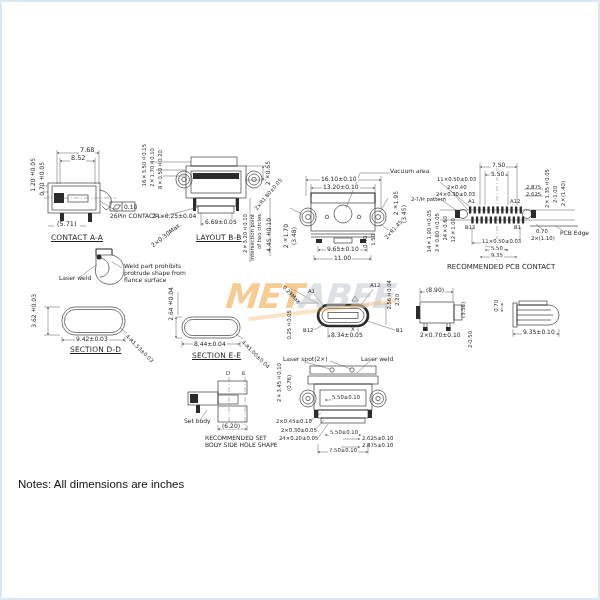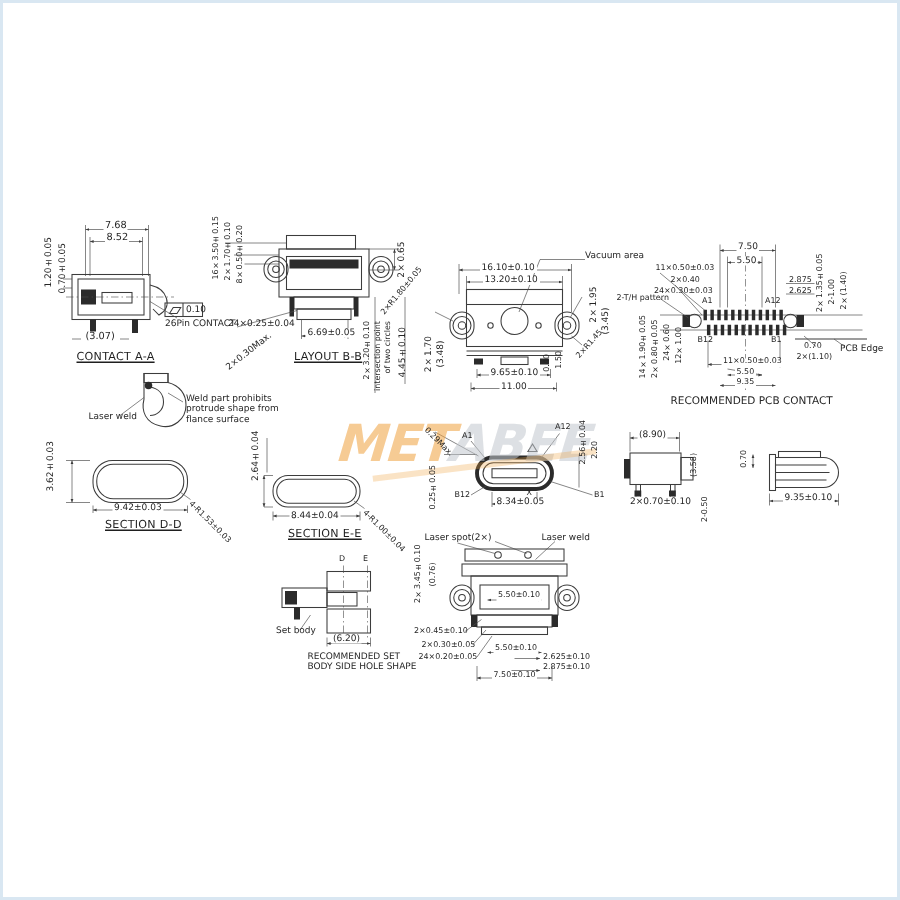--- a/index.html
+++ b/index.html
@@ -328,7 +328,7 @@
 <div class="wm"><span class="o">MET</span><span class="g">ABEE</span></div>
 <div class="wm-swoosh"></div>
 
-<span class="lbl bg" style="left:69px;top:147px">7.68</span>
+<span class="lbl bg" style="left:79px;top:147px">7.68</span>
 <span class="lbl bg" style="left:70px;top:155px">8.52</span>
 <span class="lbl v f6" style="left:30px;top:158px">1.20±0.05</span>
 <span class="lbl v f6" style="left:39px;top:162px">0.70±0.05</span>

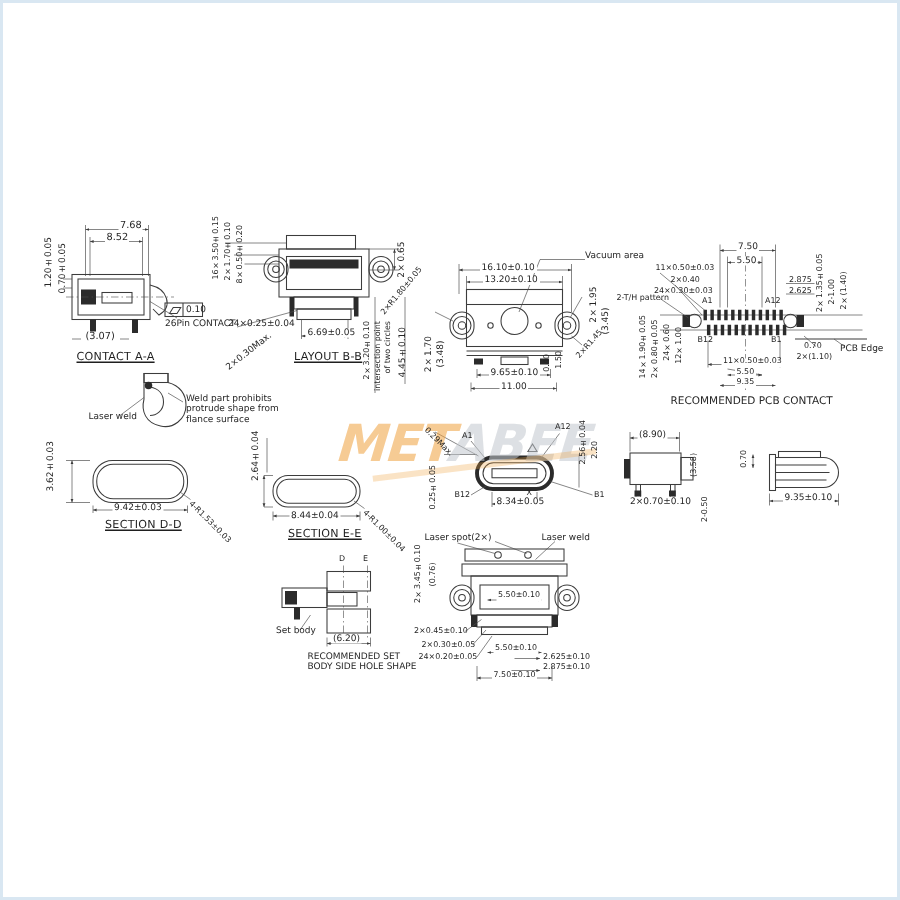--- a/index.html
+++ b/index.html
@@ -332,7 +332,7 @@
 <span class="lbl bg" style="left:70px;top:155px">8.52</span>
 <span class="lbl v f6" style="left:30px;top:158px">1.20±0.05</span>
 <span class="lbl v f6" style="left:39px;top:162px">0.70±0.05</span>
-<span class="lbl bg" style="left:56px;top:221px">(3.07)</span>
+<span class="lbl bg" style="left:56px;top:221px">(5.71)</span>
 <span class="lbl f6" style="left:124px;top:204px">0.10</span>
 <span class="lbl f6" style="left:110px;top:213px">26Pin CONTACT</span>
 <span class="lbl ttl" style="left:51px;top:234px">CONTACT A-A</span>

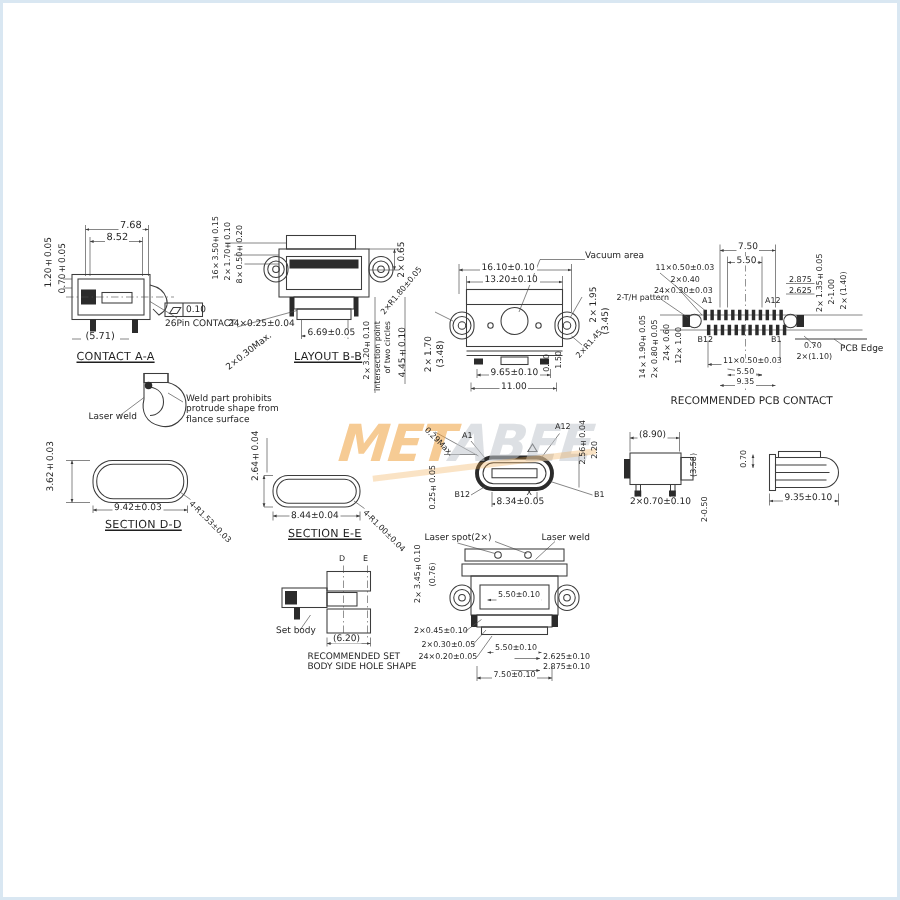--- a/index.html
+++ b/index.html
@@ -445,6 +445,7 @@
 <span class="lbl f6" style="left:205px;top:435px">RECOMMENDED SET</span>
 <span class="lbl f6" style="left:205px;top:442px">BODY SIDE HOLE SHAPE</span>
 
+<span class="lbl note" style="left:18px;top:478px">Notes: All dimensions are inches</span>
 
 </div>
 

